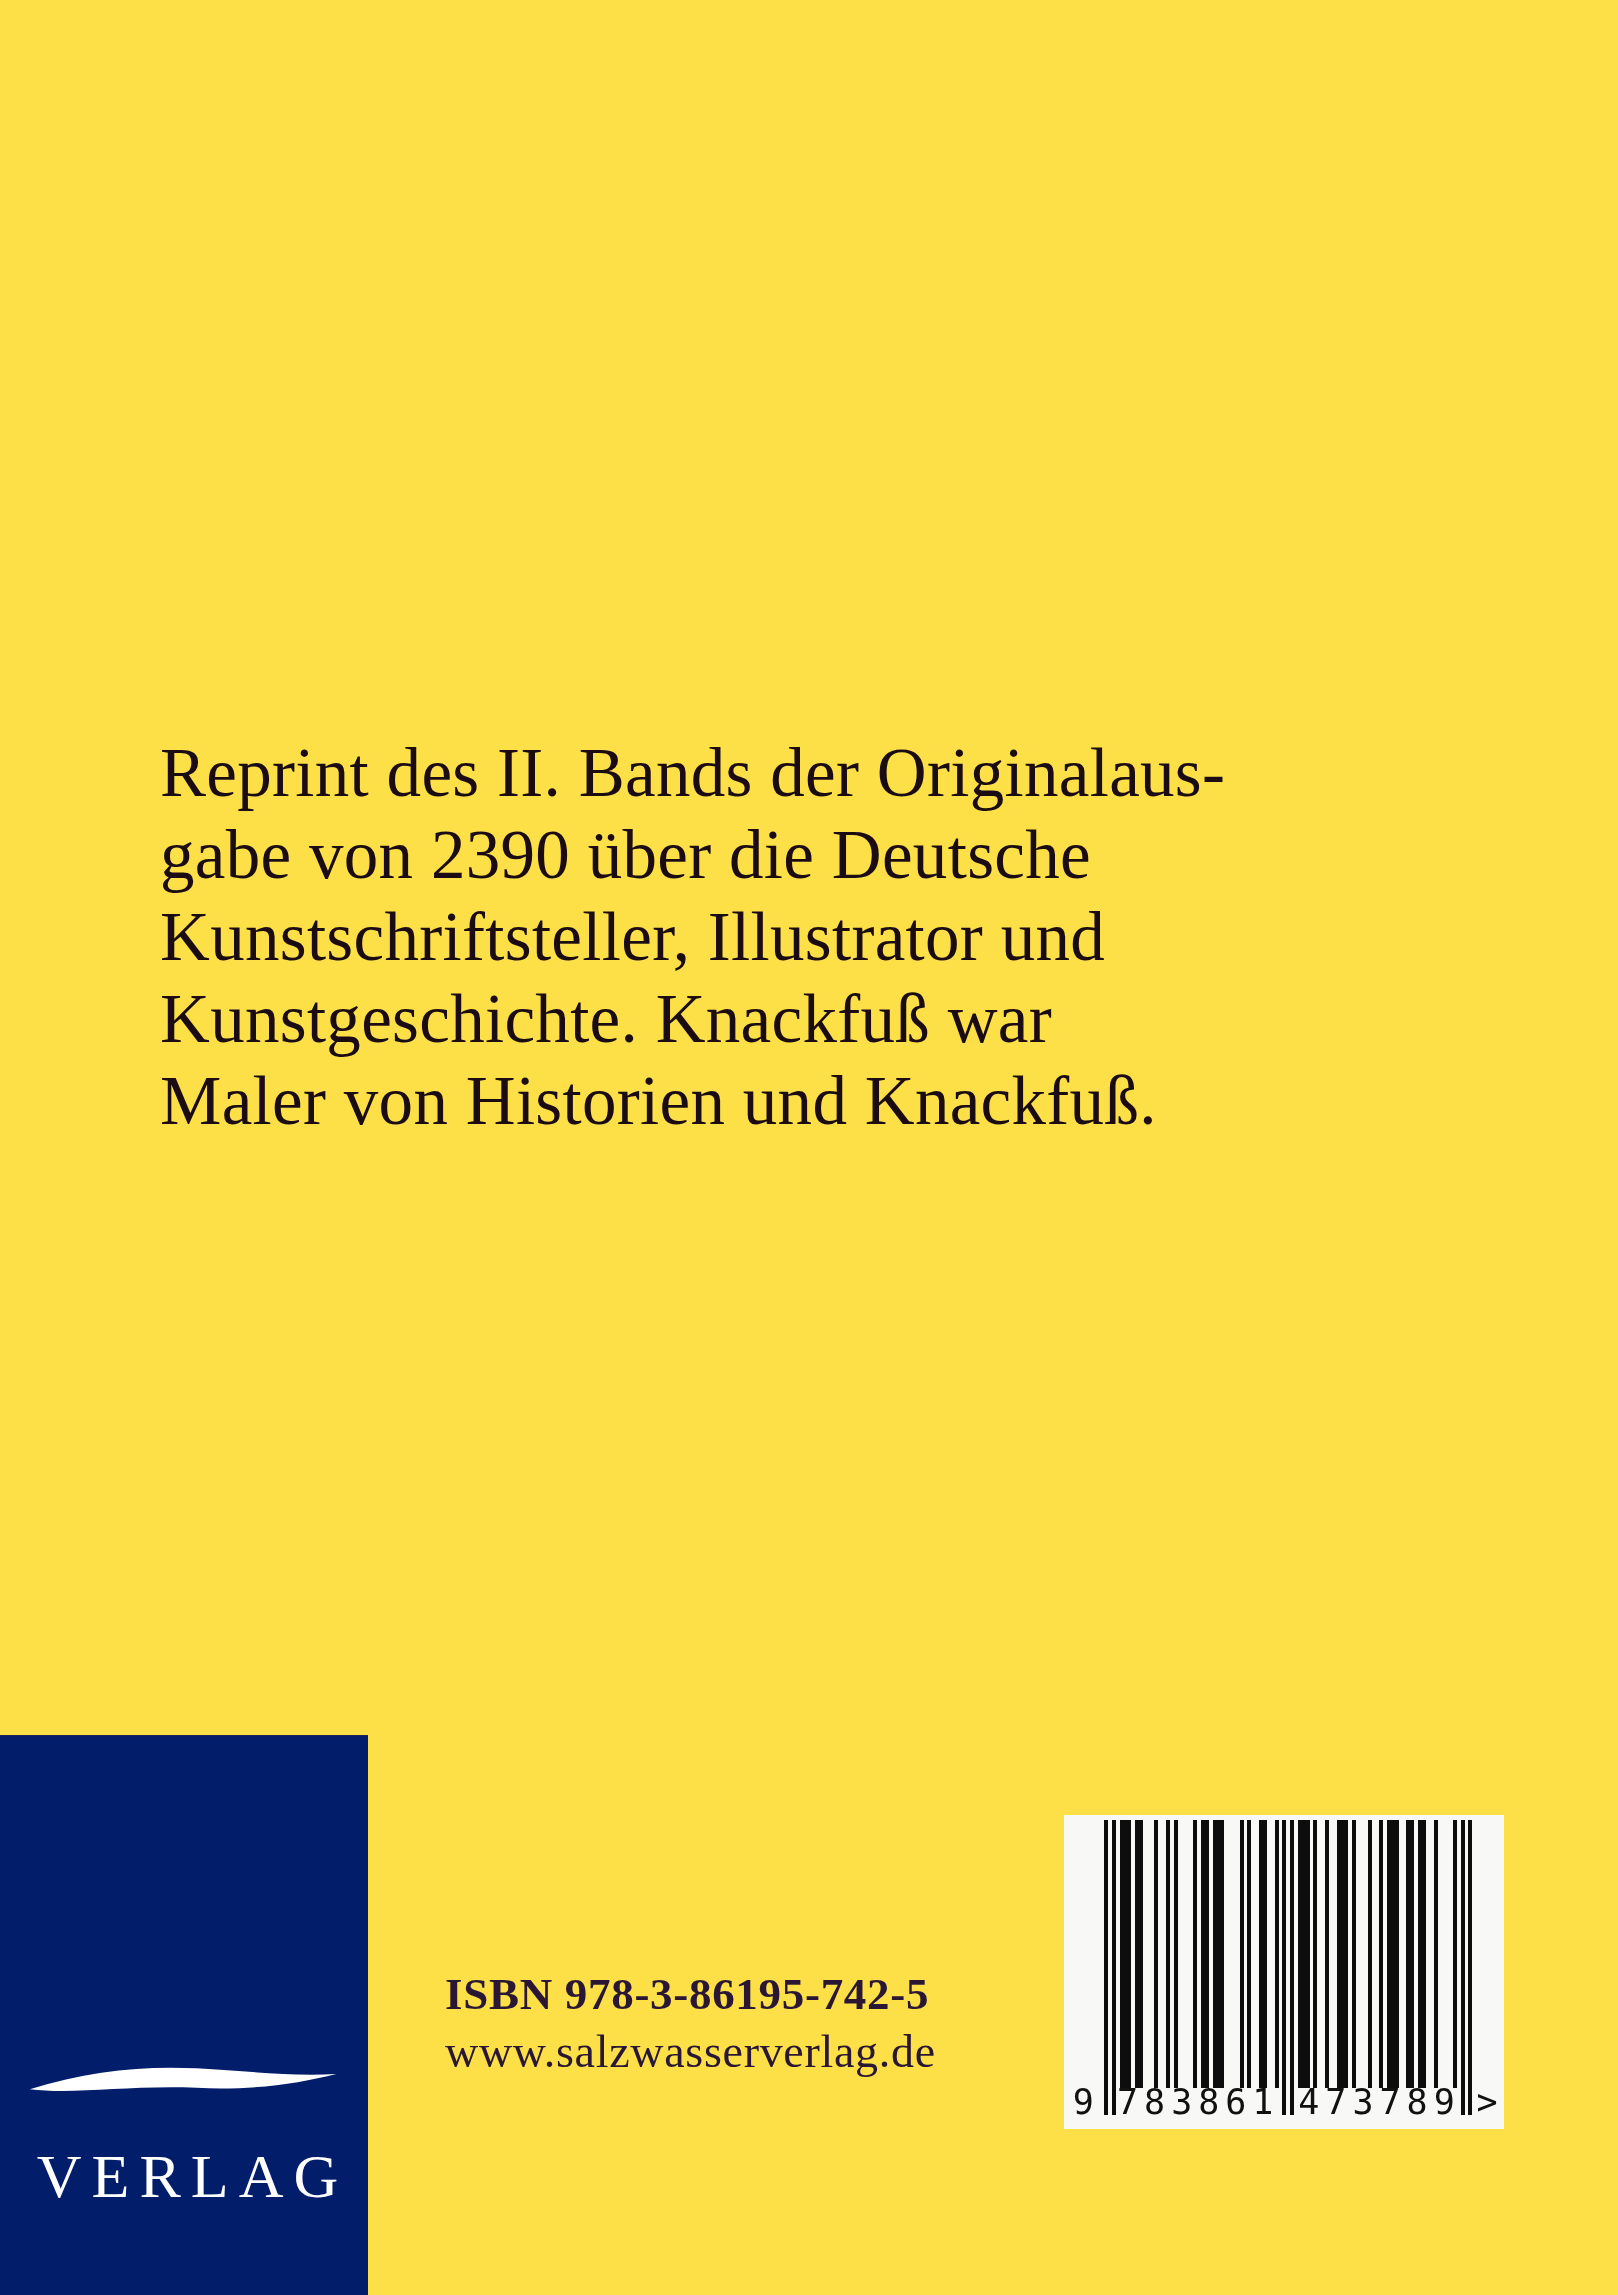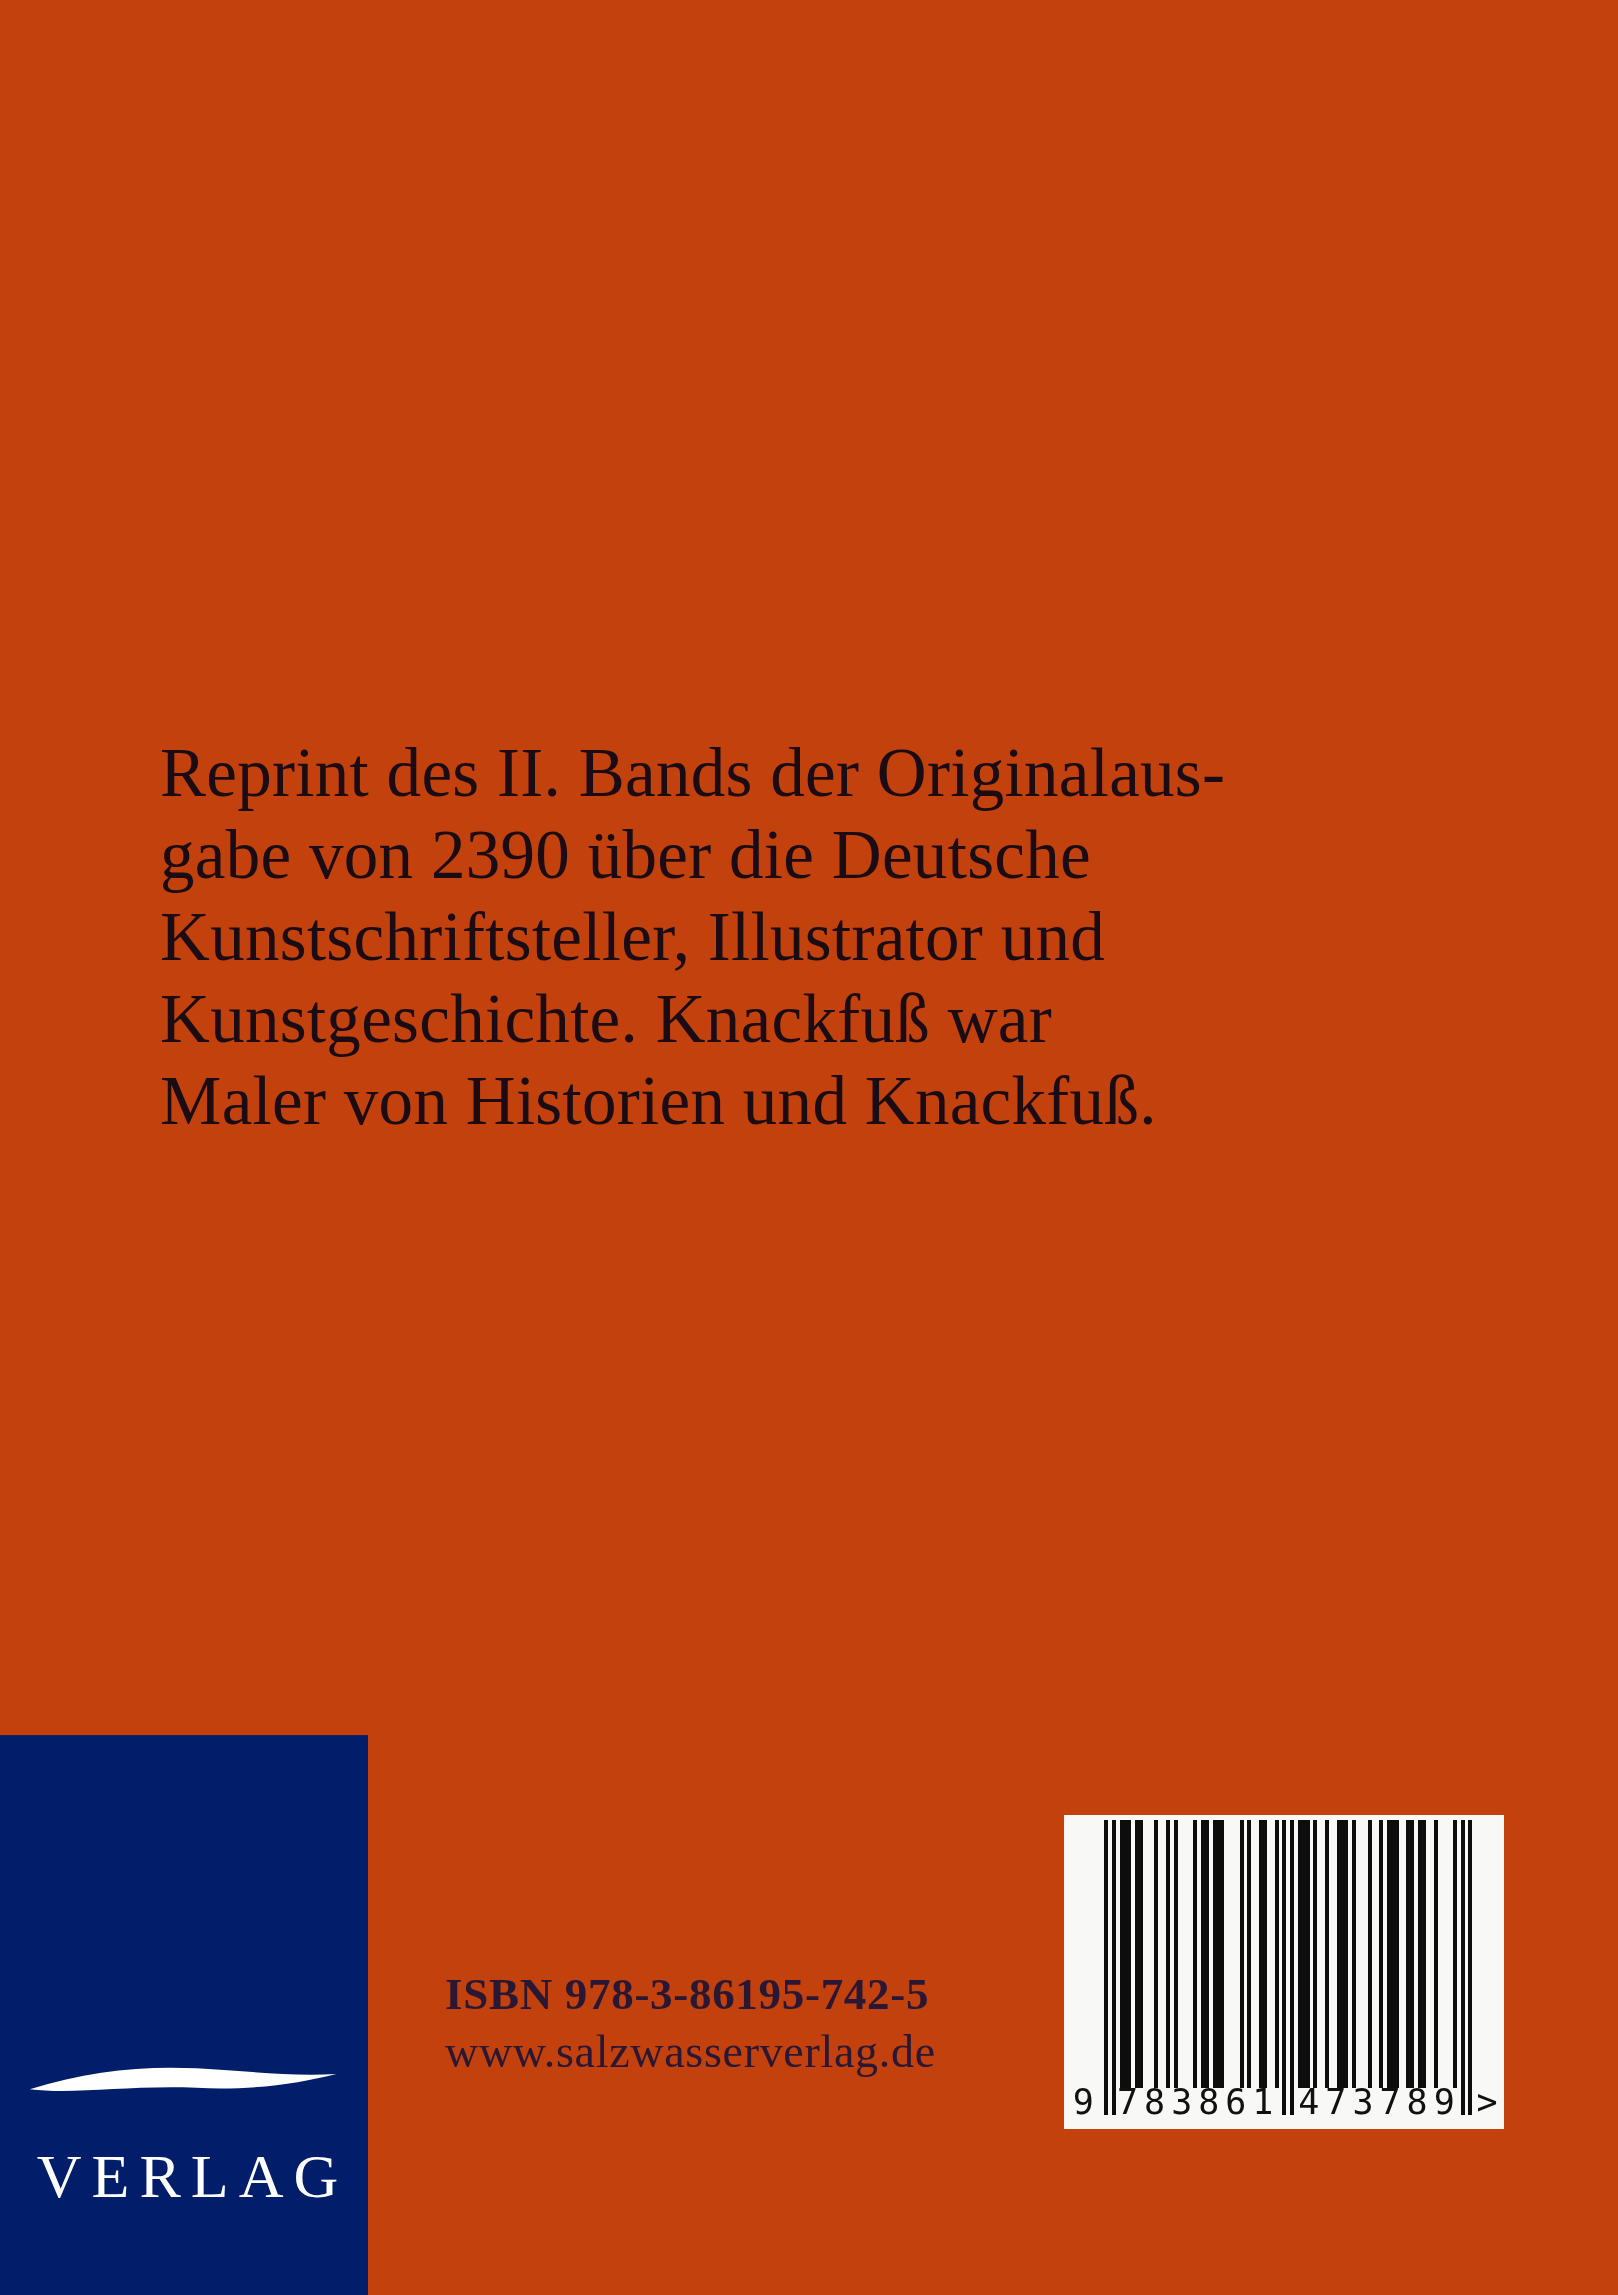--- a/index.html
+++ b/index.html
@@ -10,7 +10,7 @@
   .page {
     position: relative;
     width: 1618px; height: 2295px;
-    background: #c2410c;
+    background: #fde047;
     overflow: hidden;
   }
 

